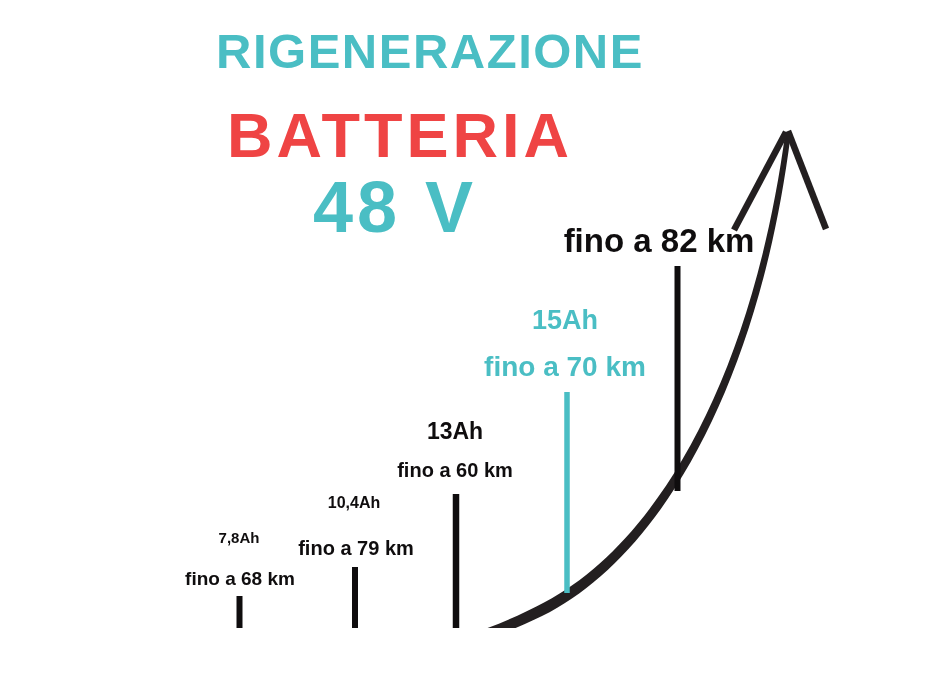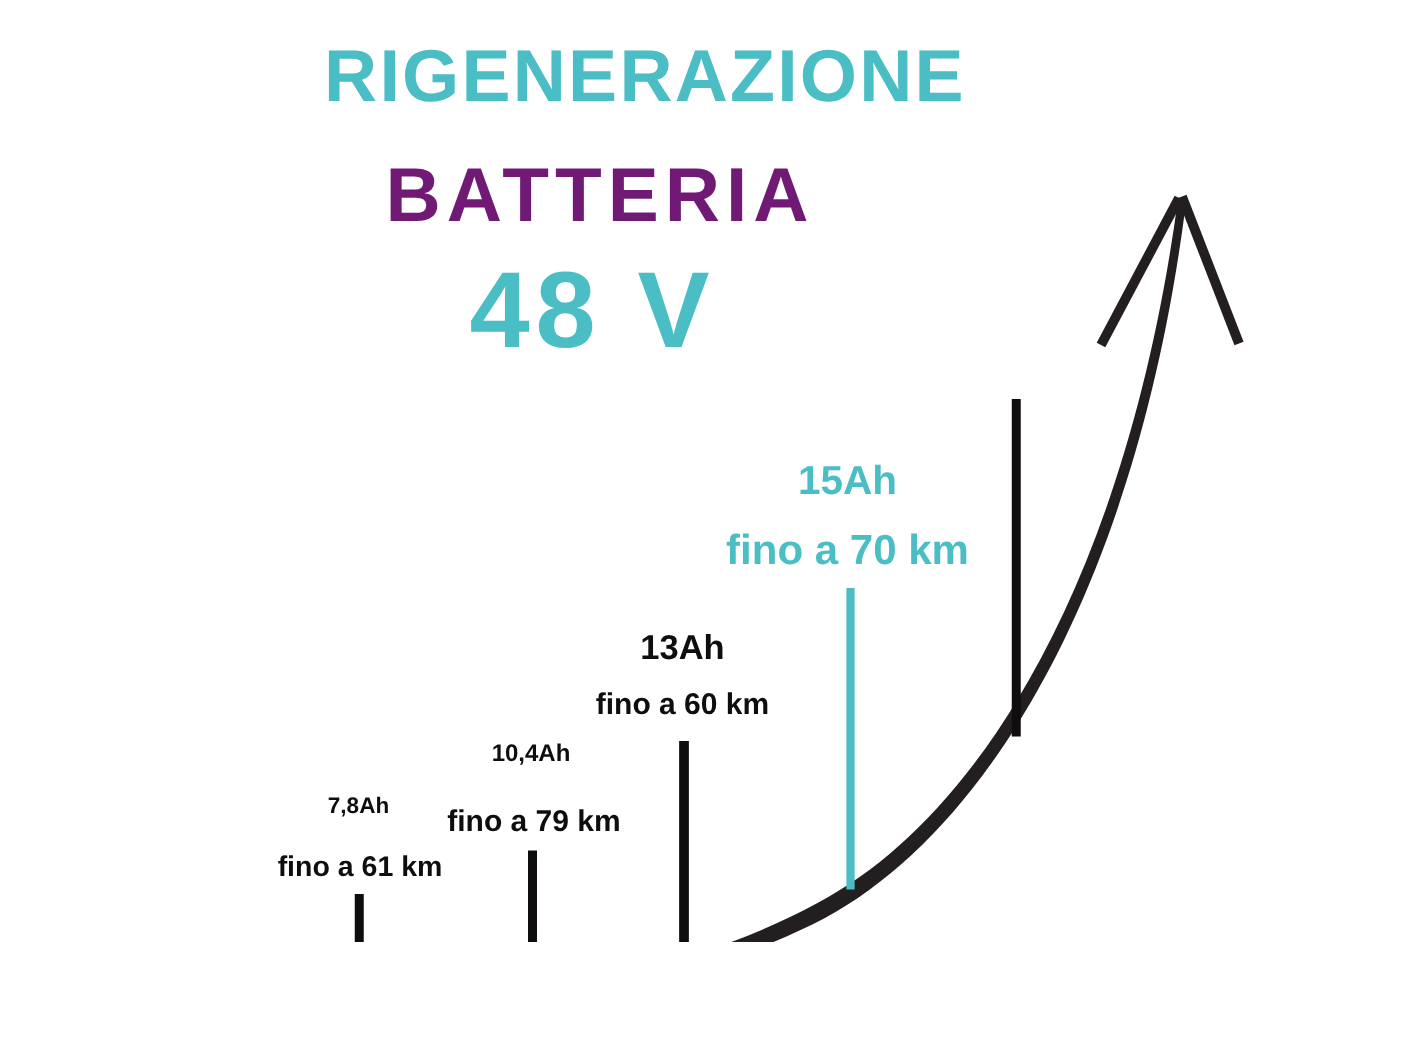--- a/index.html
+++ b/index.html
@@ -20,7 +20,7 @@
     white-space: nowrap;
   }
   .ttl-1 { left: 430px; top: 27px;  font-size: 49px; letter-spacing: 1.5px; color: #4ABEC4; }
-  .ttl-2 { left: 400px; top: 104px; font-size: 51px; letter-spacing: 4px;   color: #701a75; }
+  .ttl-2 { left: 400px; top: 104px; font-size: 63px; letter-spacing: 4px;   color: #ef4444; }
   .ttl-3 { left: 395px; top: 171px; font-size: 72px; letter-spacing: 4px;   color: #4ABEC4; text-align: right; }
   .lbl {
     position: absolute;

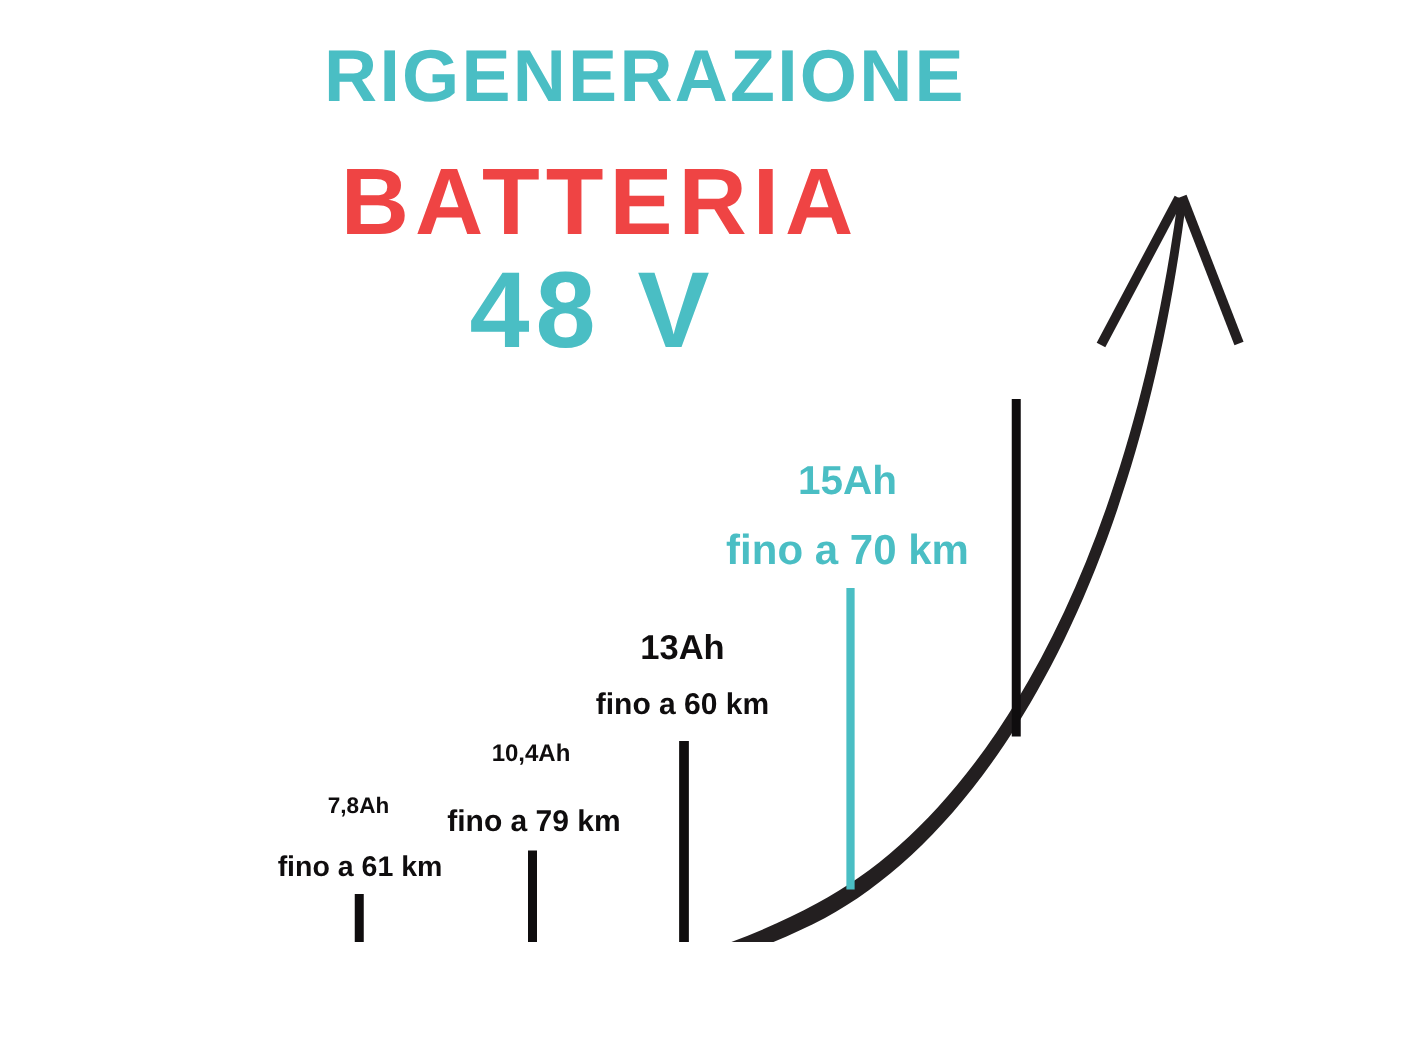--- a/index.html
+++ b/index.html
@@ -73,6 +73,7 @@
   <div class="lbl teal" style="left:565px; top:307px; font-size:27px">15Ah</div>
   <div class="lbl teal" style="left:565px; top:353px; font-size:28px">fino a 70 km</div>
 
+  <div class="lbl" style="left:659px; top:224px; font-size:33px">fino a 82 km</div>
 
 </div>
 

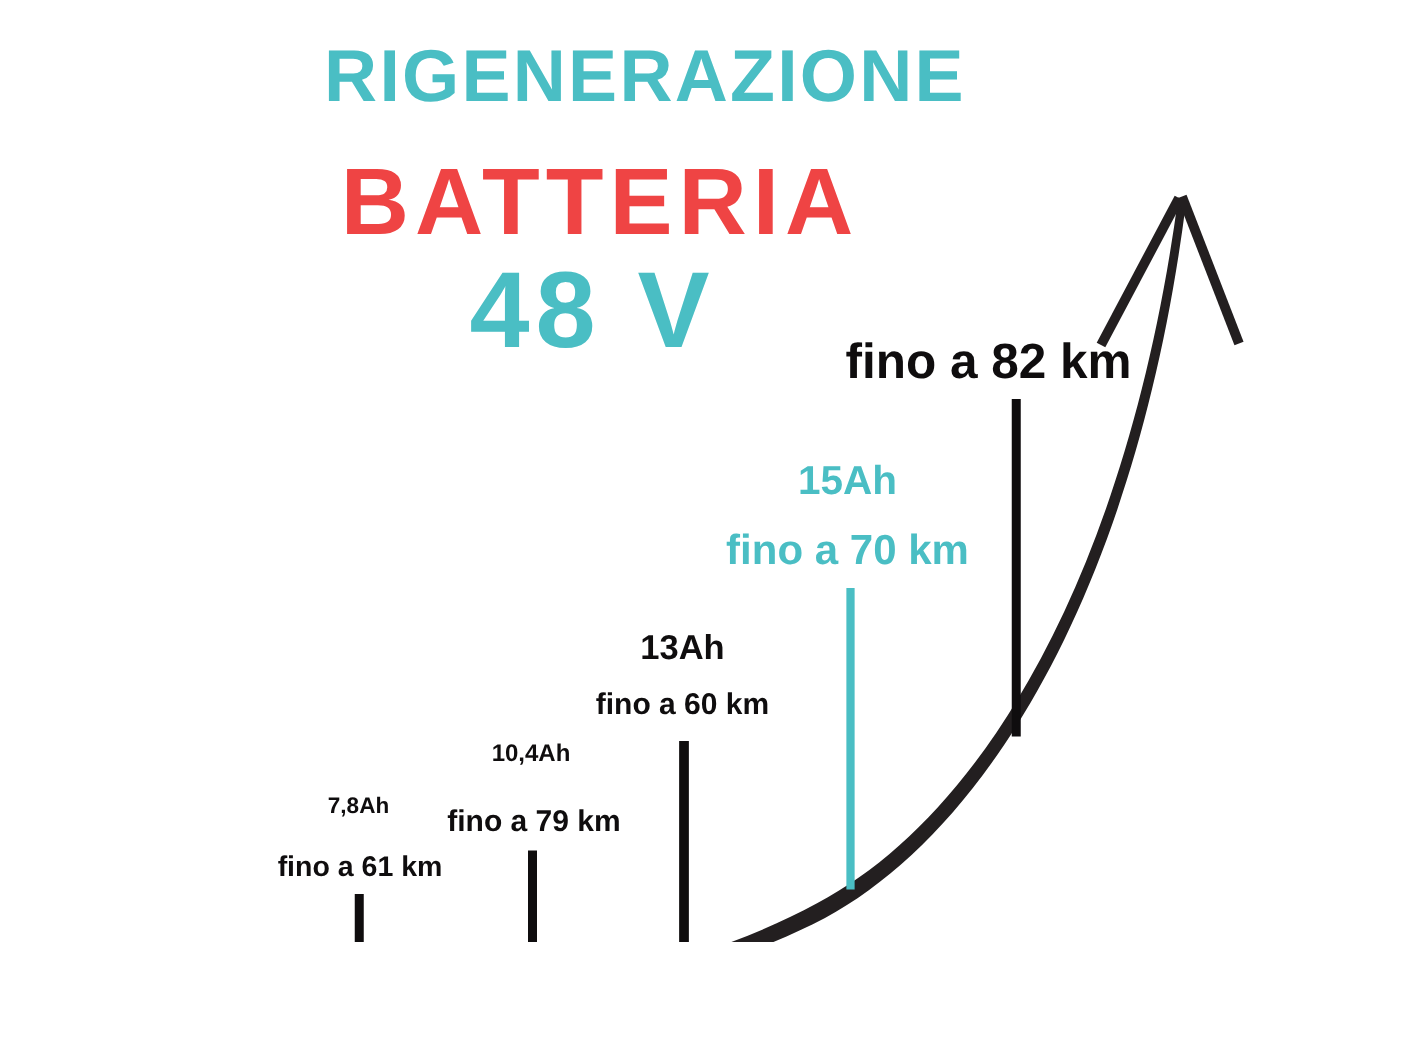--- a/index.html
+++ b/index.html
@@ -62,7 +62,7 @@
   </svg>
 
   <div class="lbl" style="left:239px; top:530px; font-size:15px">7,8Ah</div>
-  <div class="lbl" style="left:240px; top:569px; font-size:19px">fino a 61 km</div>
+  <div class="lbl" style="left:240px; top:569px; font-size:19px">fino a 68 km</div>
 
   <div class="lbl" style="left:354px; top:495px; font-size:16px">10,4Ah</div>
   <div class="lbl" style="left:356px; top:538px; font-size:20px">fino a 79 km</div>

